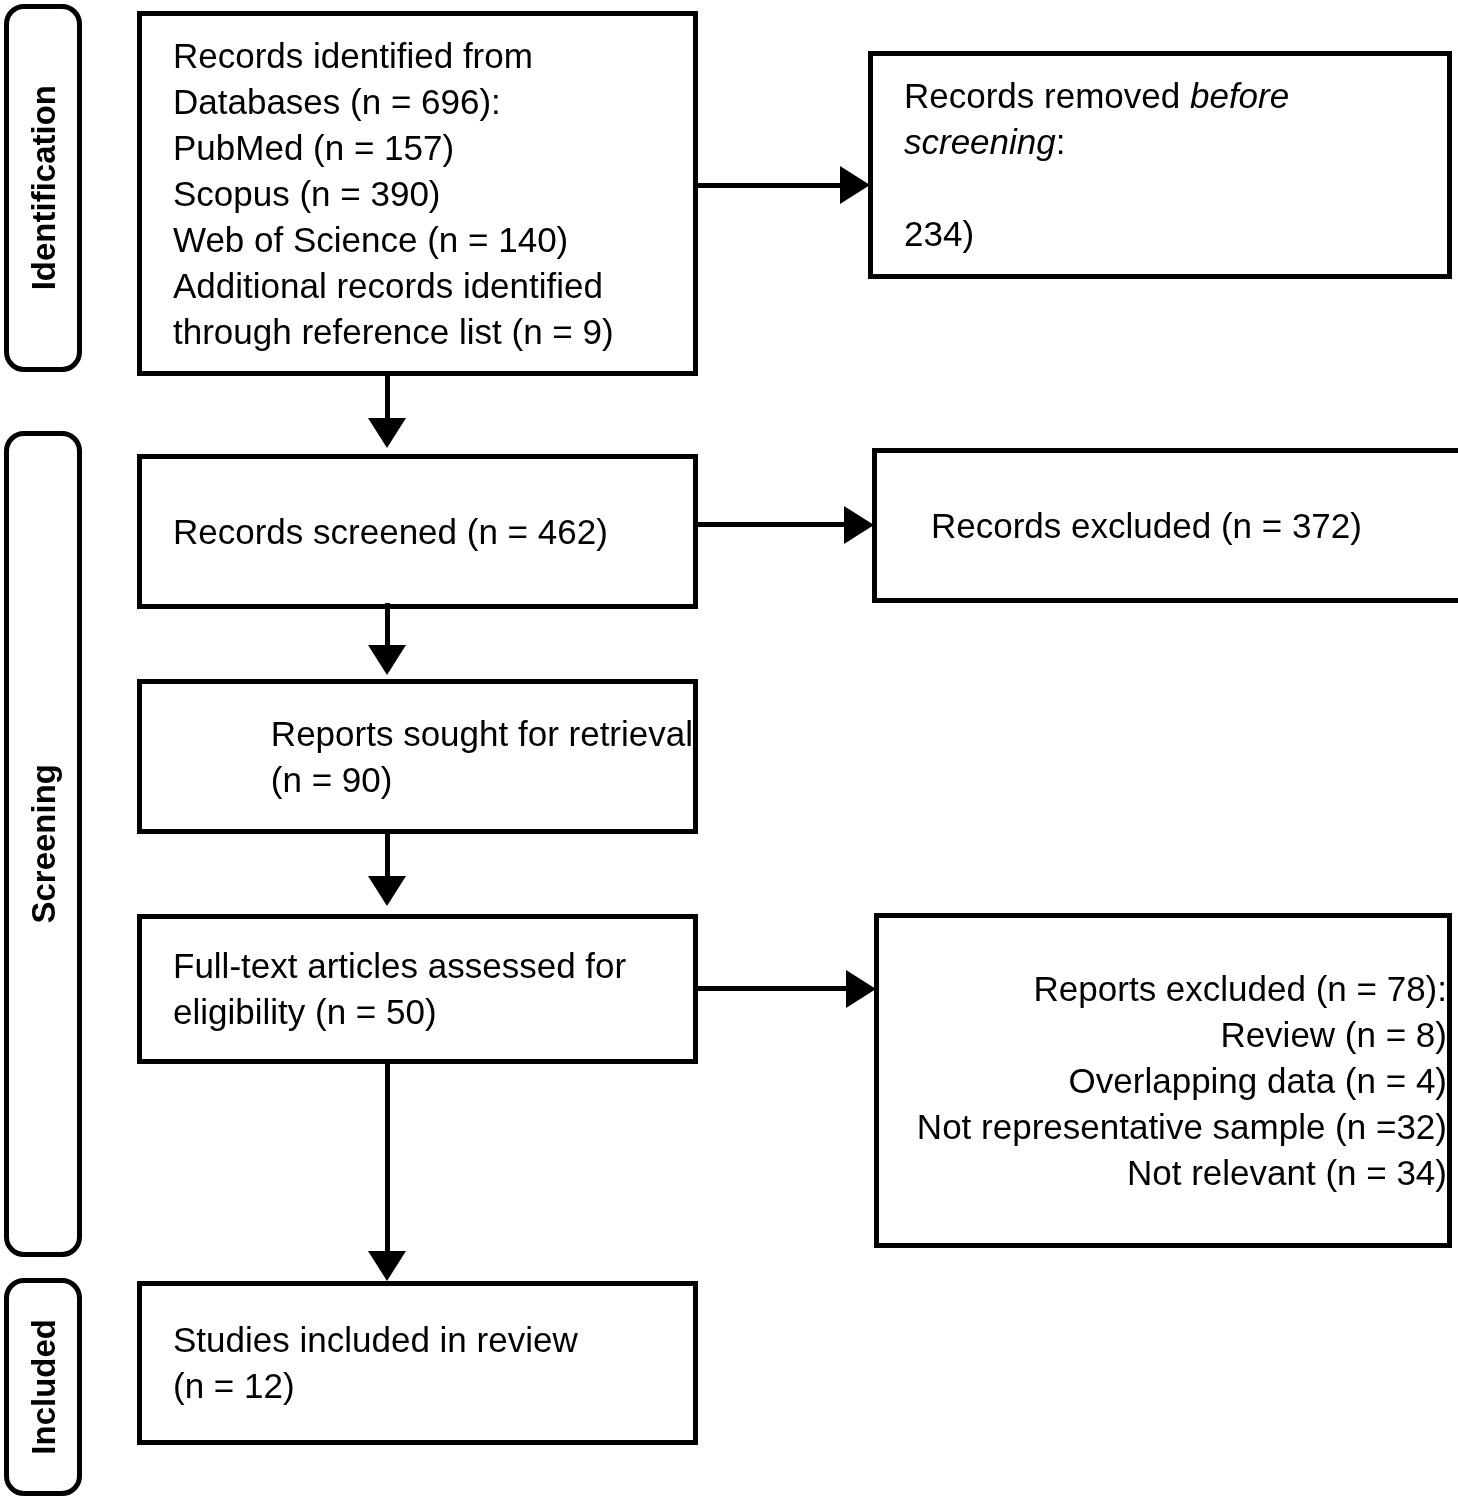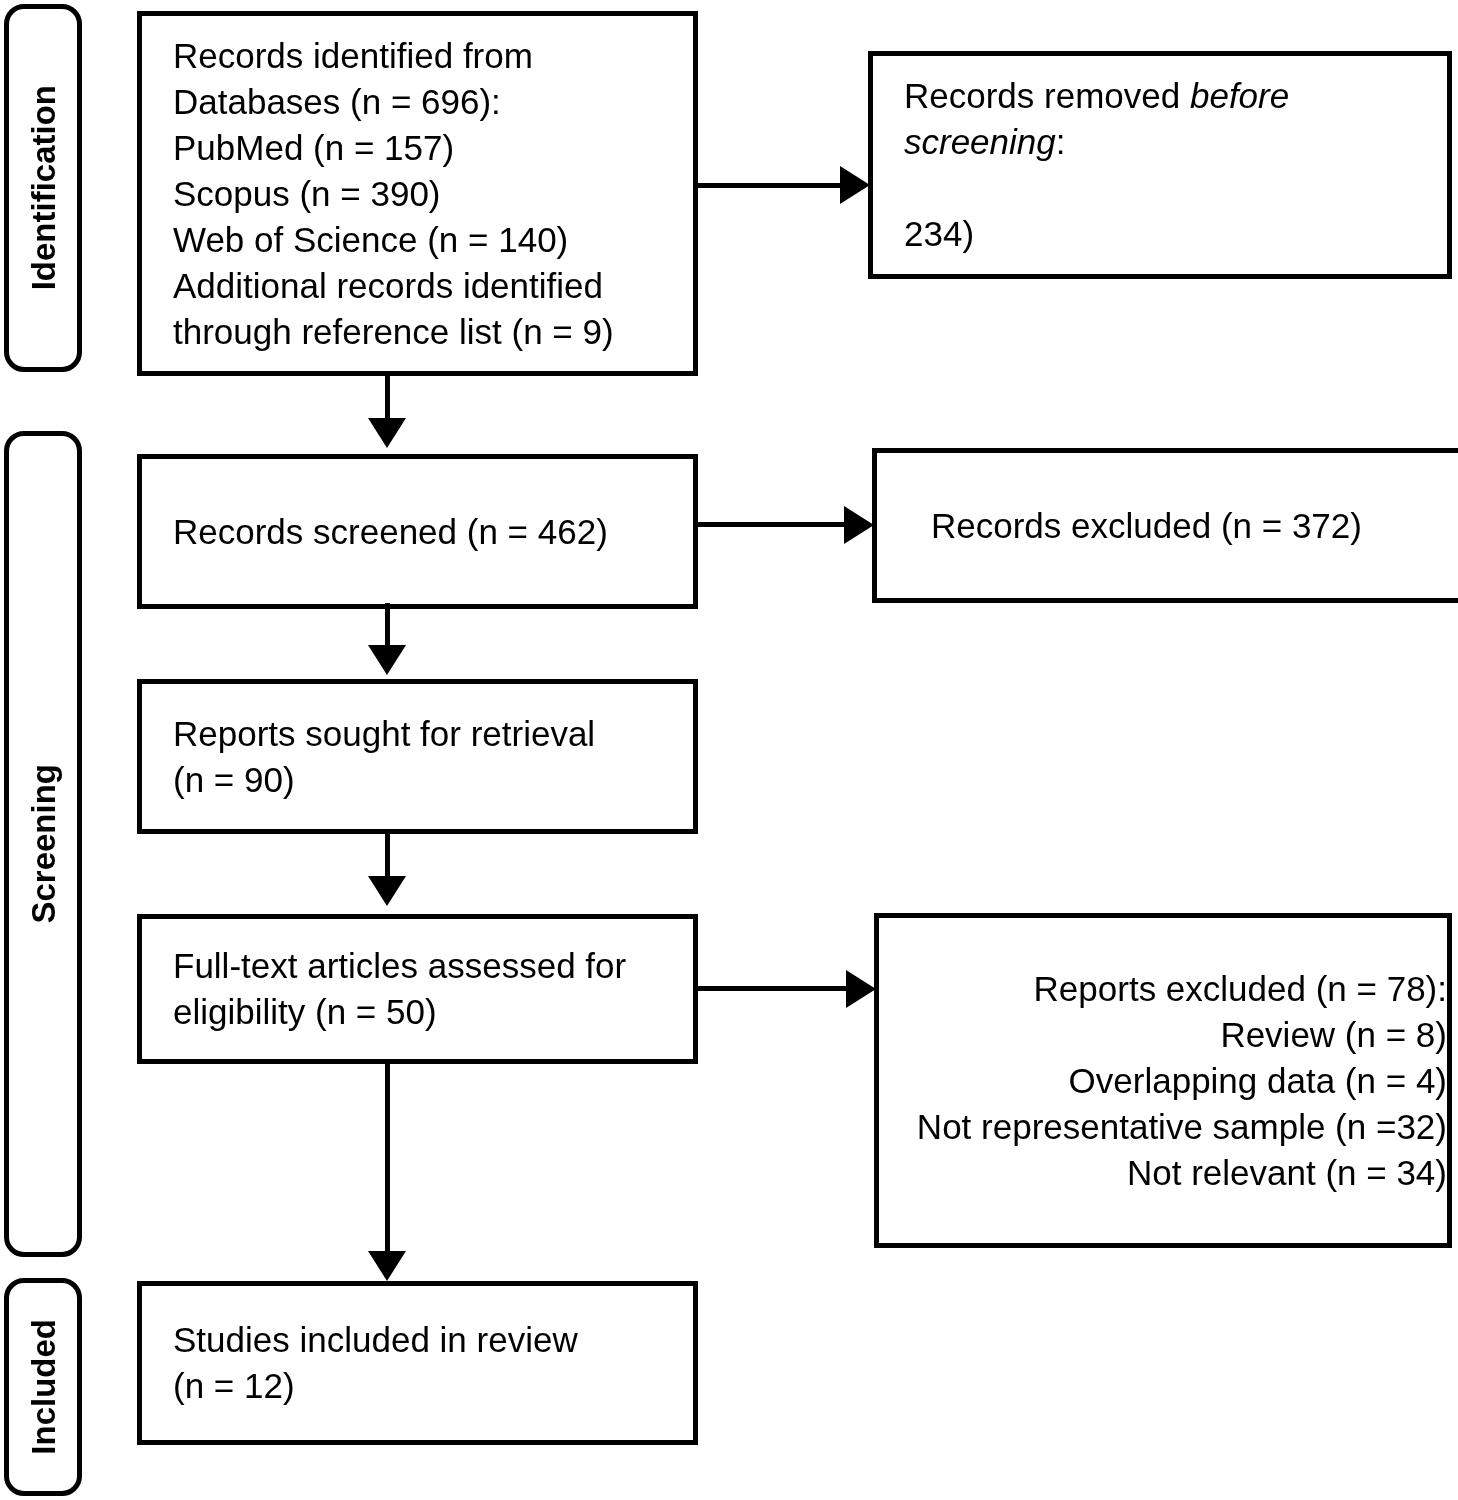--- a/index.html
+++ b/index.html
@@ -143,7 +143,7 @@
   <div class="vline" style="left:385px; top:603px; width:5px; height:47px;"></div>
   <div class="arrow-down" style="left:368px; top:645px;"></div>
 
-  <div class="box" style="left:137px; top:679px; width:561px; height:155px;">
+  <div class="box" style="left:137px; top:679px; width:561px; height:155px;align-items:flex-end;">
     <div class="box-text">Reports sought for retrieval
 (n = 90)</div>
   </div>

